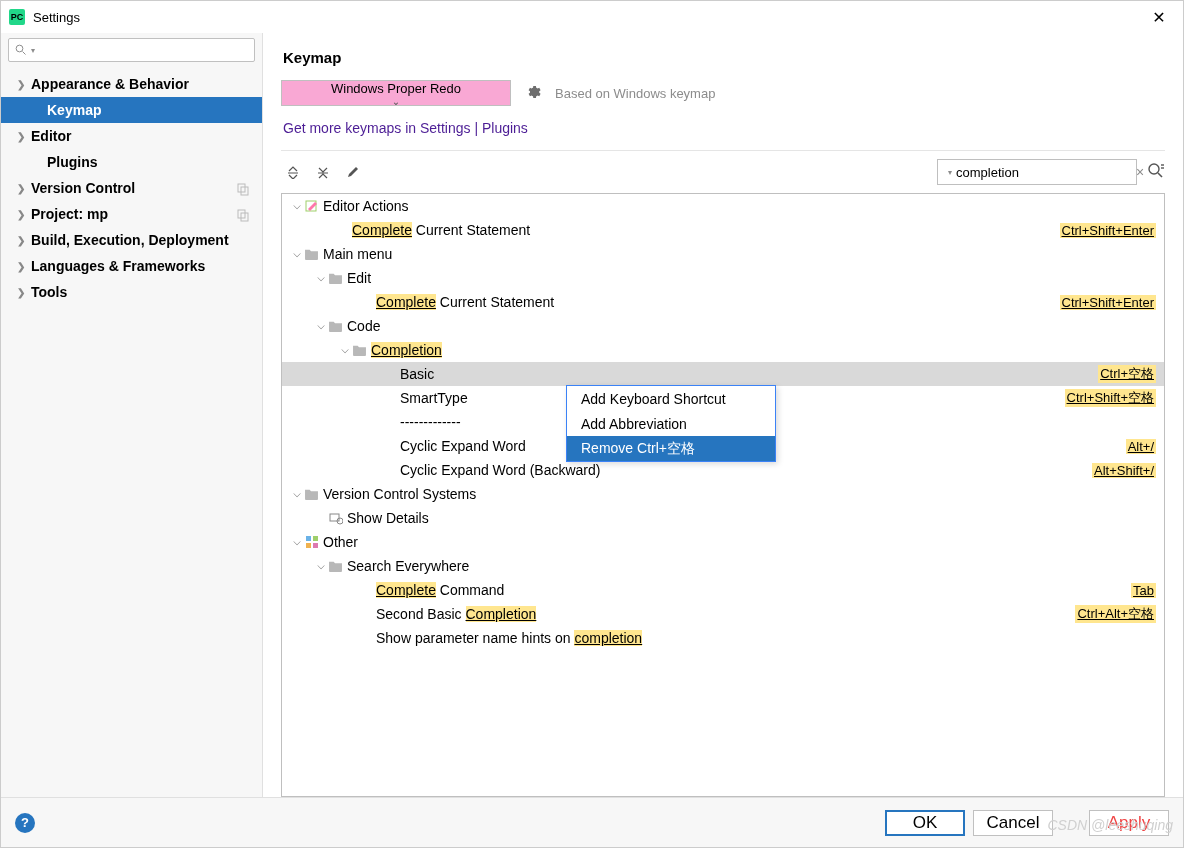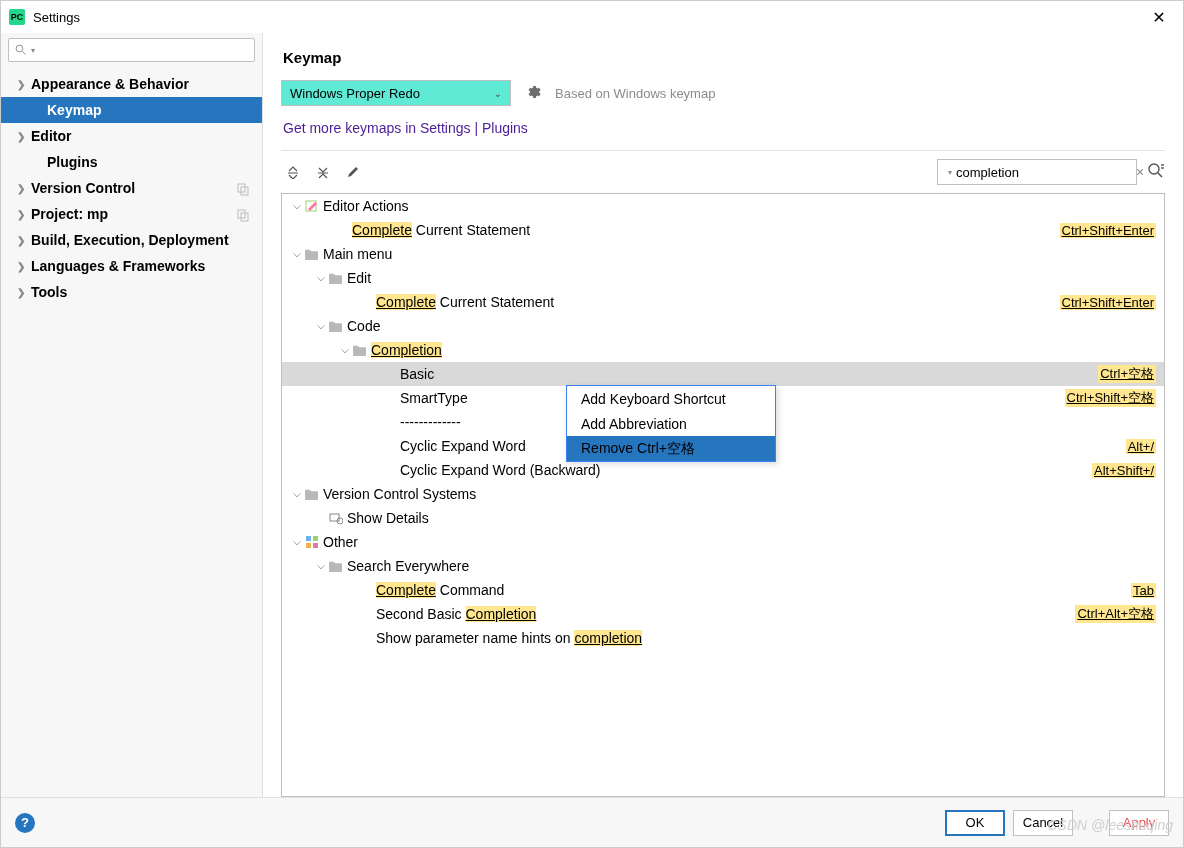--- a/index.html
+++ b/index.html
@@ -32,7 +32,7 @@
 .content { flex: 1; display: flex; flex-direction: column; padding: 10px 18px 0 18px; }
 .content > .heading { font-size: 15px; font-weight: 600; margin: 6px 0 14px 2px; }
 .toprow { display: flex; align-items: center; gap: 14px; margin-bottom: 6px; }
-.keymapshelf { width: 230px; height: 26px; border: 1px solid #bfbfbf; background: #5eead4; display: flex; align-items: center; padding: 0 8px; justify-content: space-between; cursor: pointer; }
+.keymapshelf { width: 230px; height: 26px; border: 1px solid #bfbfbf; background: #f9a8d4; display: flex; align-items: center; padding: 0 8px; justify-content: space-between; cursor: pointer; flex-direction: column; }
 .keymapshelf .sel { font-size: 13px; }
 .keymapshelf .dd { font-size: 10px; color: #555; }
 .gearicon { color: #6e6e6e; cursor: pointer; }

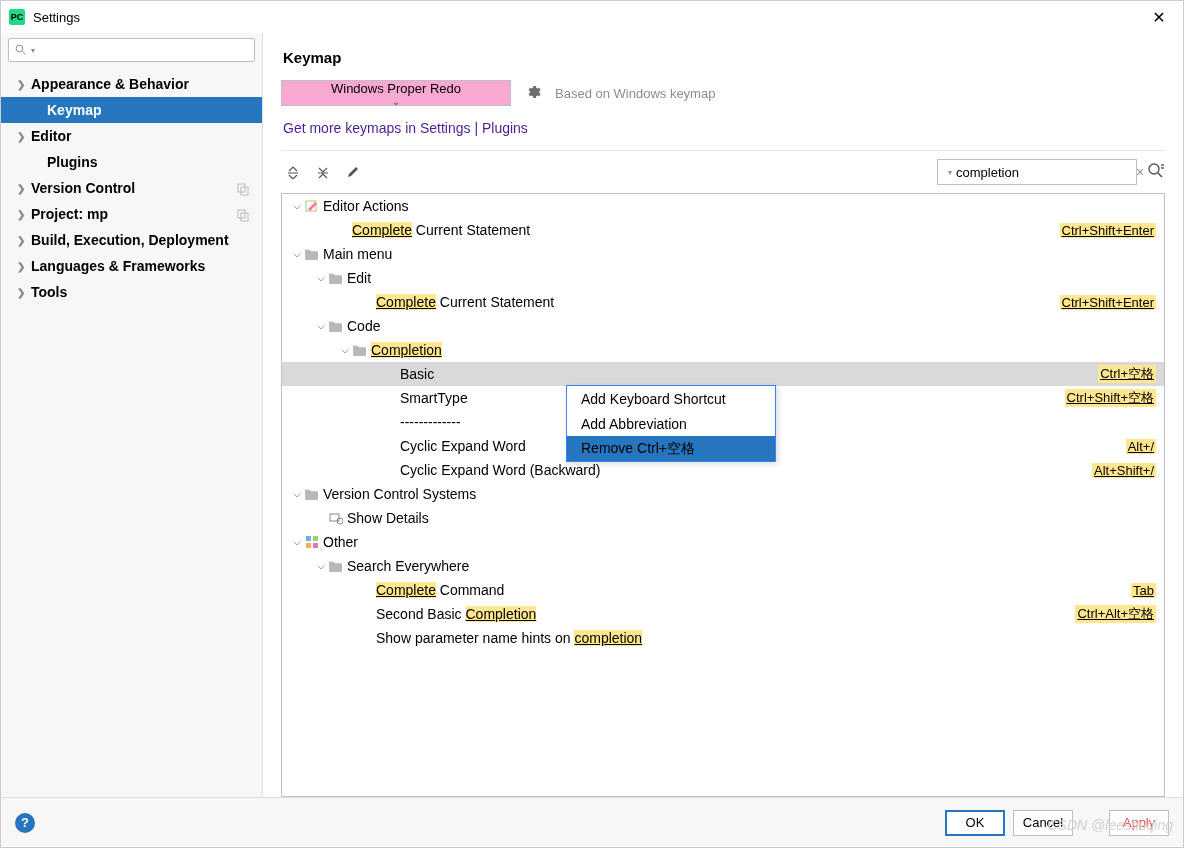--- a/index.html
+++ b/index.html
@@ -63,7 +63,7 @@
 
 .ctxmenu { position: absolute; left: 565px; top: 384px; width: 210px; background: #fff; border: 1px solid #3b82f6; box-shadow: 2px 2px 6px rgba(0,0,0,0.15); z-index: 10; }
 .ctxmenu .mi { height: 25px; padding: 0 14px; display: flex; align-items: center; font-size: 14px; cursor: pointer; }
-.ctxmenu .mi.sel { background: #2675BF; color: #000000; }
+.ctxmenu .mi.sel { background: #2675BF; color: #ffffff; }
 
 
 .bottombar { position: absolute; left: 0; right: 0; bottom: 0; height: 50px; background: #f7f7f7; border-top: 1px solid #e0e0e0; display: flex; align-items: center; padding: 0 14px; }

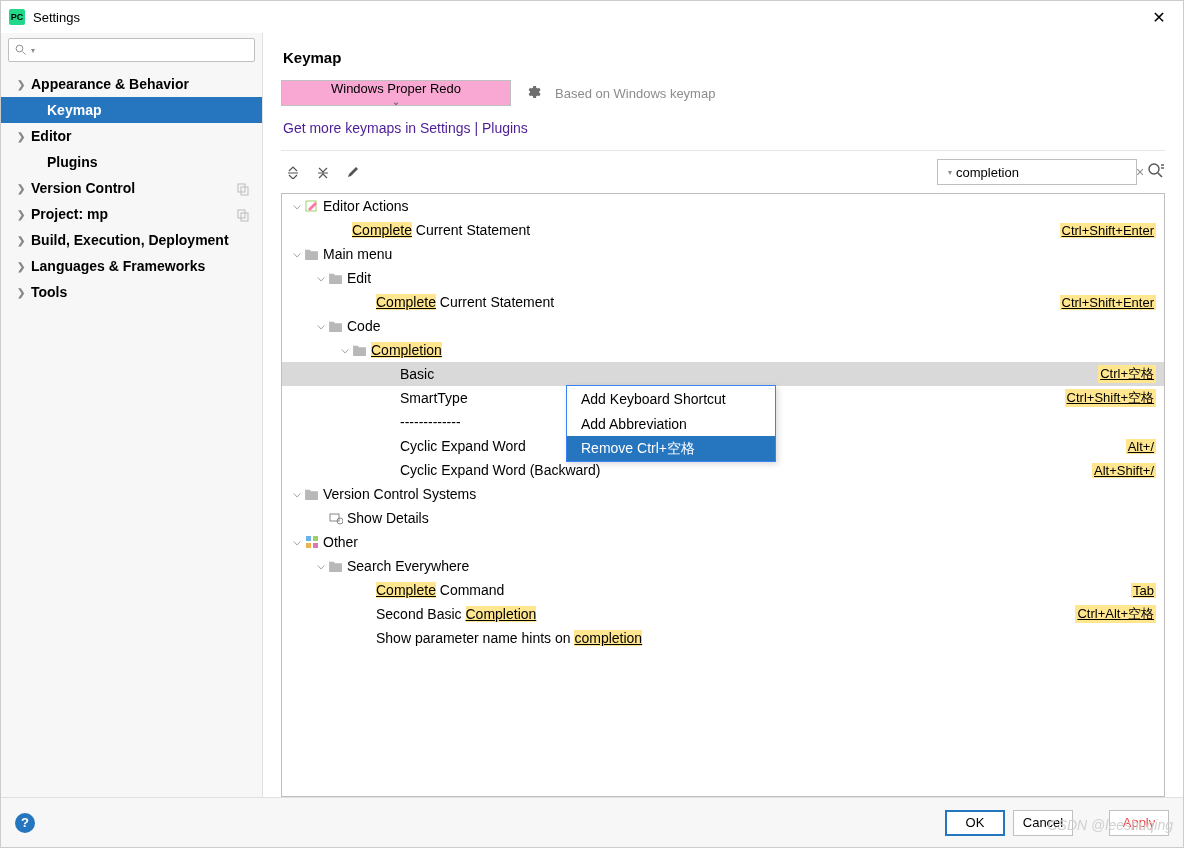--- a/index.html
+++ b/index.html
@@ -69,7 +69,7 @@
 .bottombar { position: absolute; left: 0; right: 0; bottom: 0; height: 50px; background: #f7f7f7; border-top: 1px solid #e0e0e0; display: flex; align-items: center; padding: 0 14px; }
 .bottombar .help { width: 20px; height: 20px; border-radius: 50%; background: #2675BF; color: #fff; display: flex; align-items: center; justify-content: center; font-size: 13px; font-weight: bold; cursor: pointer; }
 .bottombar .spacer { flex: 1; }
-.bottombar button { width: 60px; height: 26px; margin-left: 8px; background: #fff; border: 1px solid #c0c0c0; font-size: 13px; cursor: pointer; }
+.bottombar button { width: 80px; height: 26px; margin-left: 8px; background: #fff; border: 1px solid #c0c0c0; font-size: 17px; cursor: pointer; }
 .bottombar button.primary { border: 2px solid #2675BF; }
 .bottombar button.disabled { color: #ef4444; margin-left: 36px; }
 

